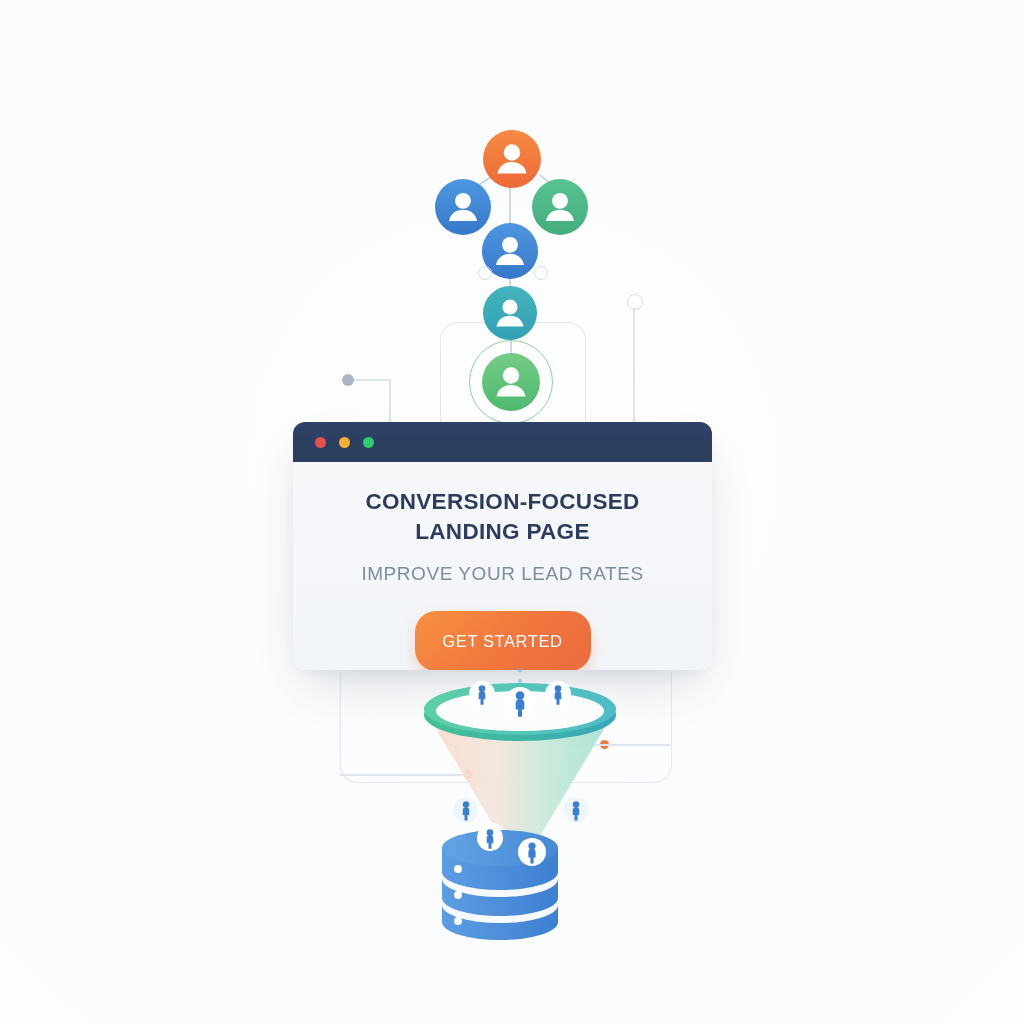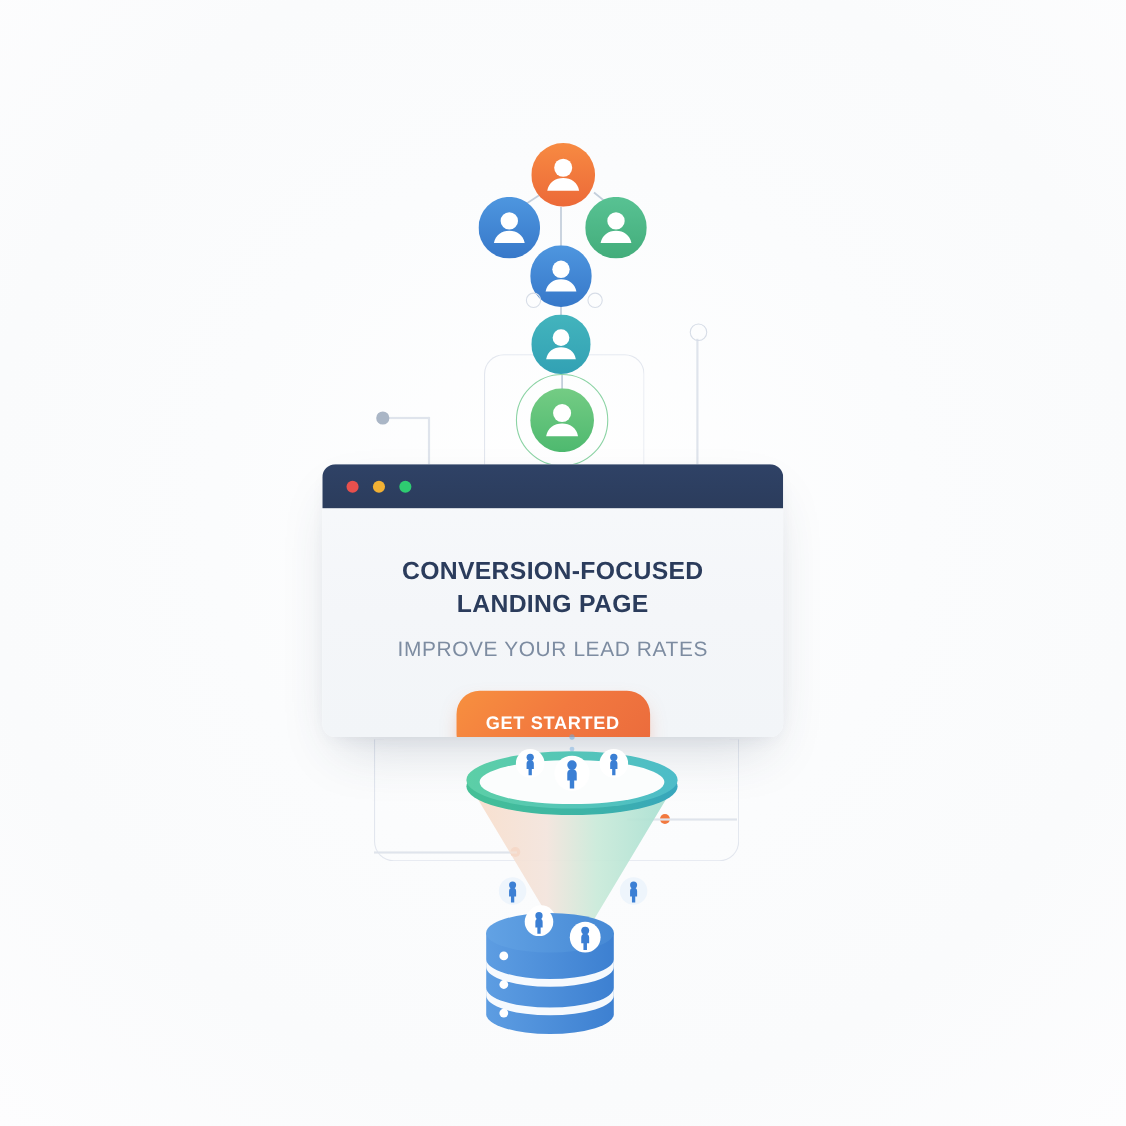--- a/index.html
+++ b/index.html
@@ -45,7 +45,7 @@
     display:flex;align-items:center;padding-left:22px;box-sizing:border-box;gap:13px;
   }
   .tdot{width:11px;height:11px;border-radius:50%;}
-  #page{padding:42px 34px 0;box-sizing:border-box;text-align:center;}
+  #page{padding:25px 34px 0;box-sizing:border-box;text-align:center;}
   #headline{
     color:#2b3c5c;font-weight:bold;font-size:22.5px;line-height:1.32;
     letter-spacing:.3px;margin:0;

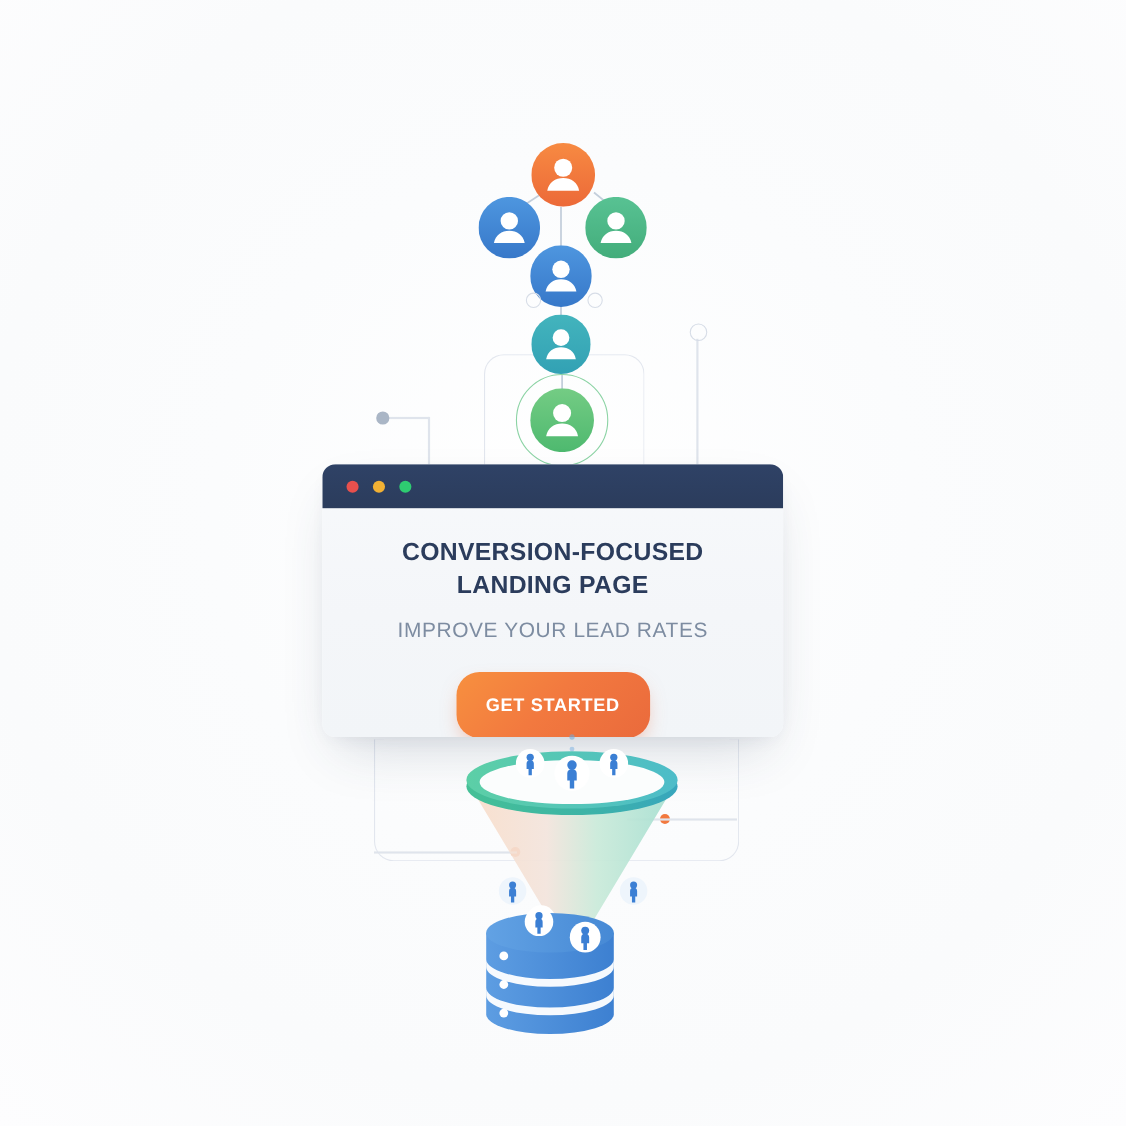--- a/index.html
+++ b/index.html
@@ -55,7 +55,7 @@
   }
   #cta{
     margin:26px auto 0;display:block;width:176px;height:60px;border:none;
-    border-radius:21px;color:#fff;font-size:16.5px;font-weight:bold;letter-spacing:.6px;
+    border-radius:21px;color:#fff;font-size:16.5px;font-weight:normal;letter-spacing:.6px;
     font-family:"Liberation Sans", sans-serif;
     background:linear-gradient(135deg,#f7903f 0%,#f2793f 48%,#ea6a3c 100%);
     box-shadow:0 8px 18px -6px rgba(234,106,60,.50);

